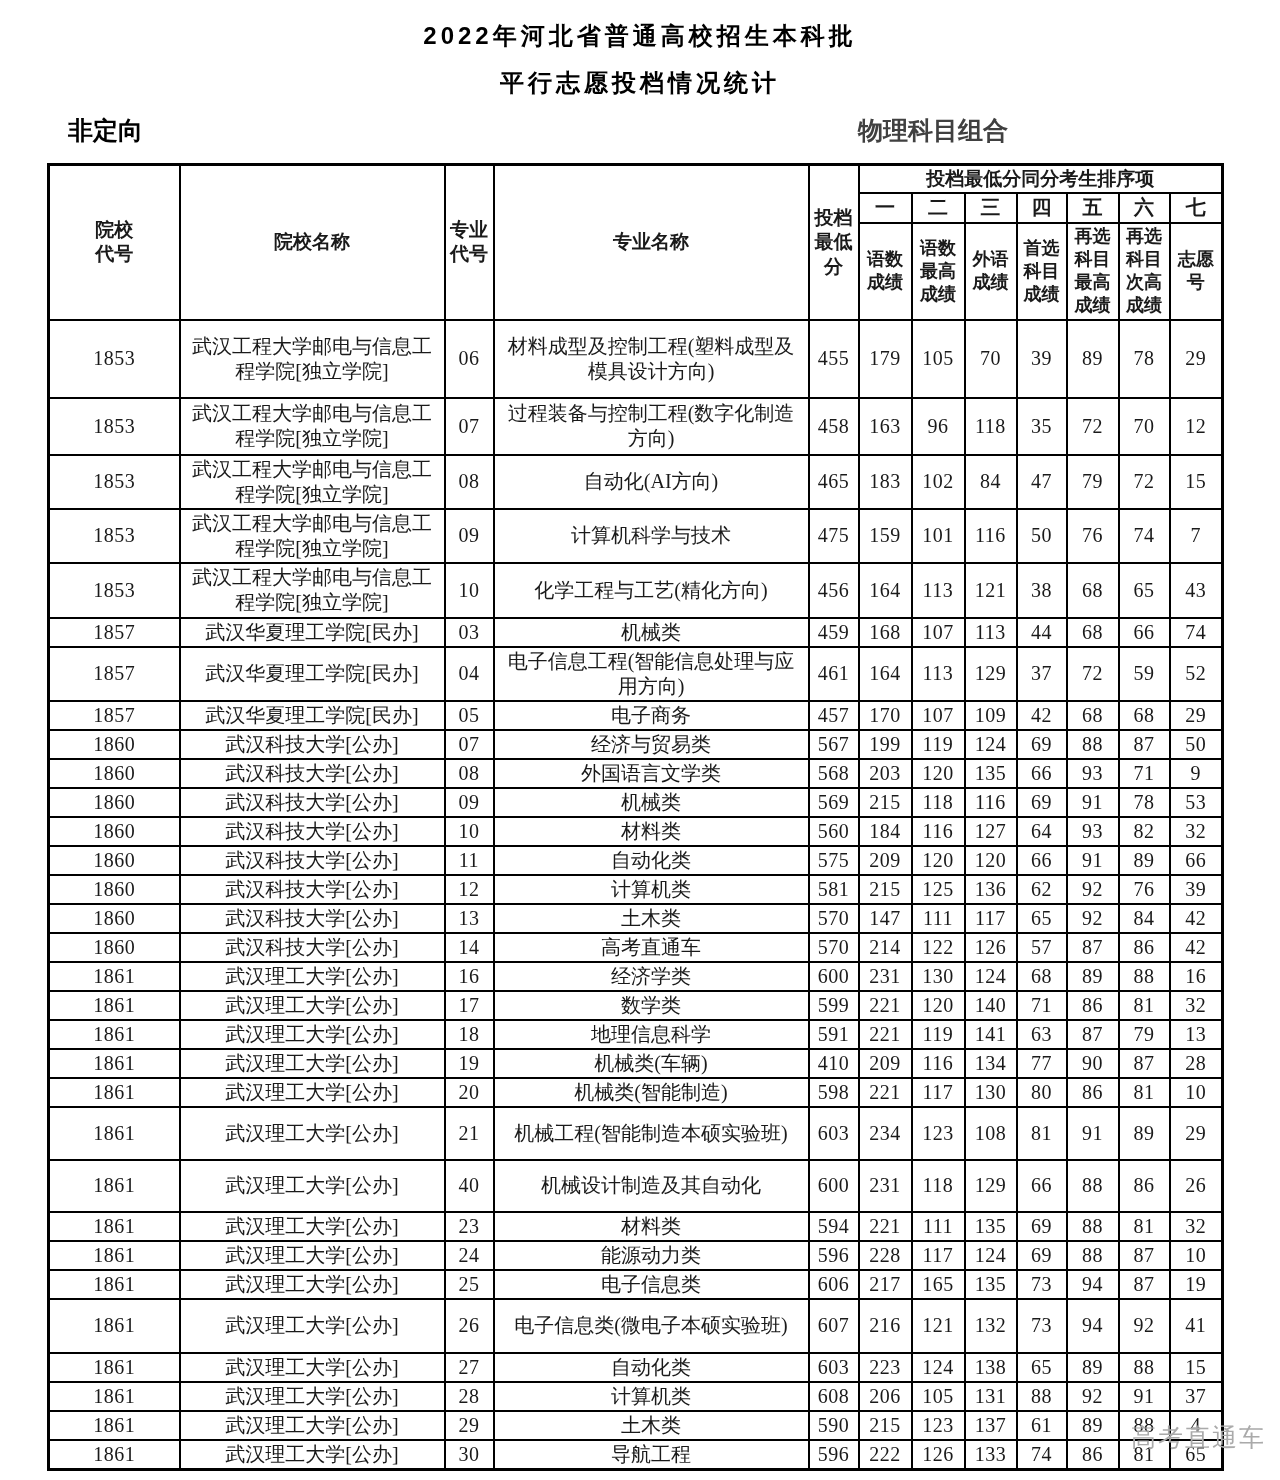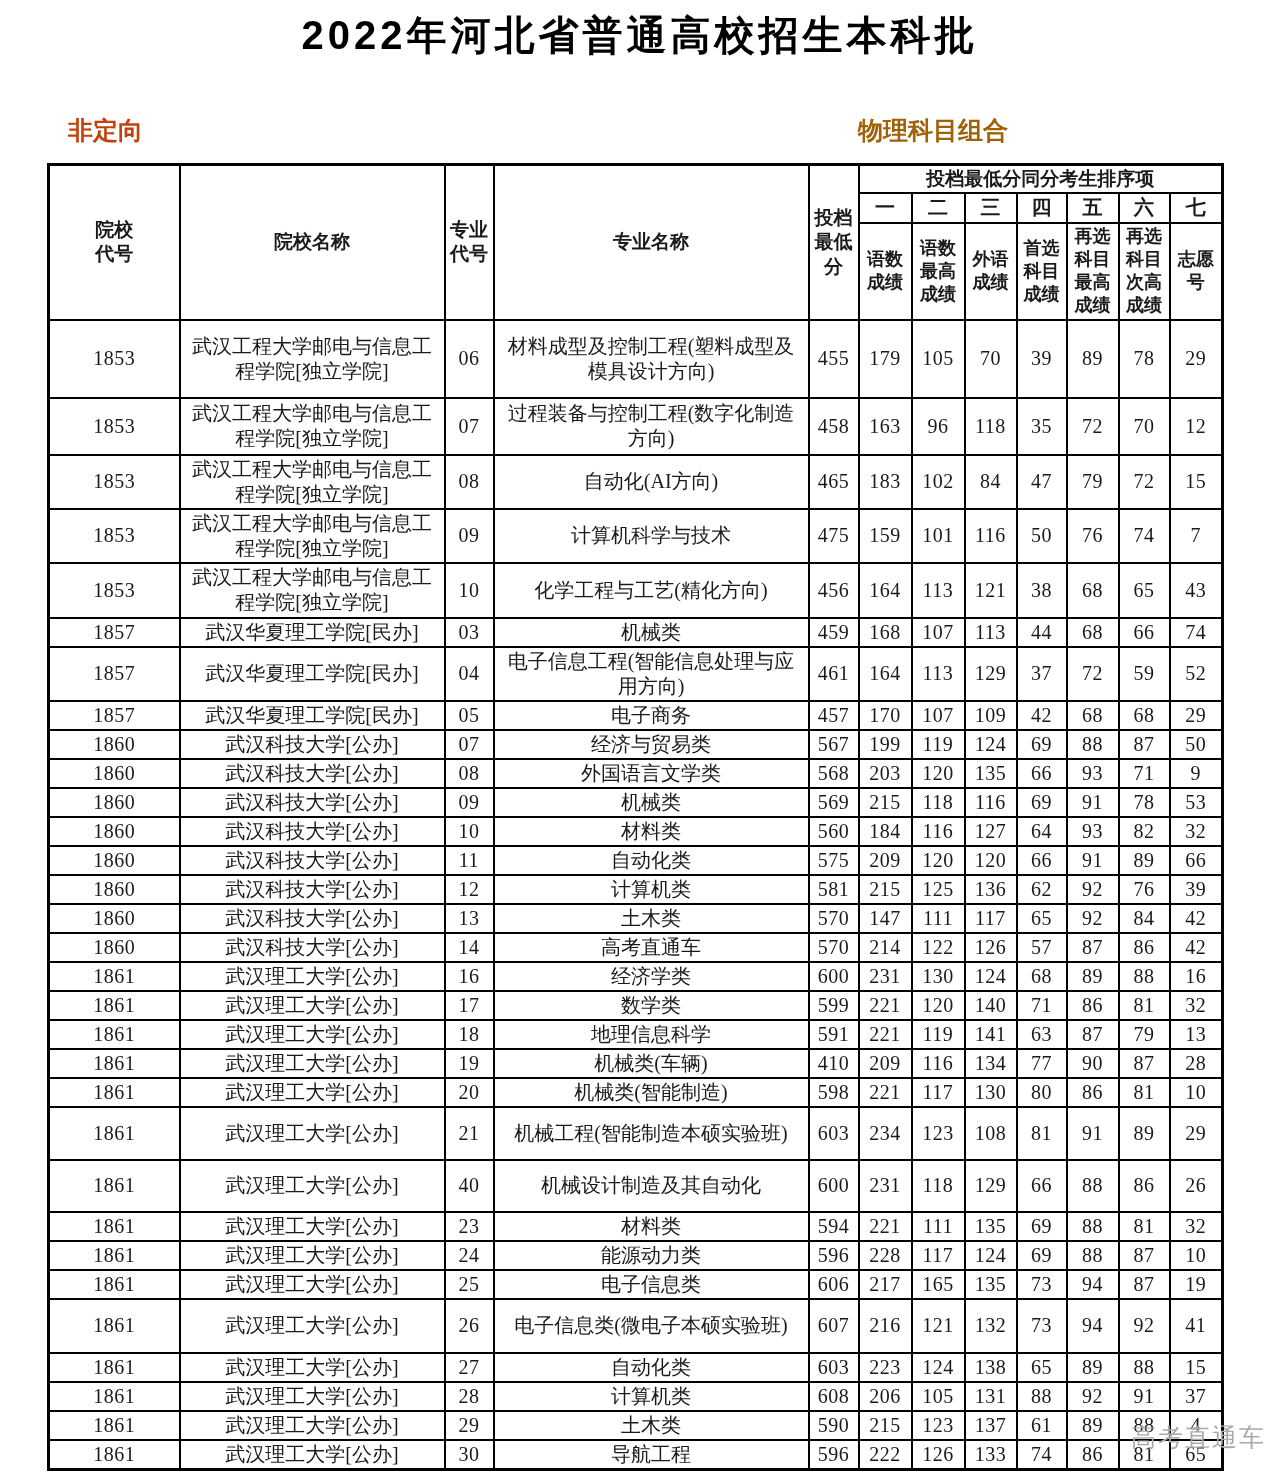--- a/index.html
+++ b/index.html
@@ -13,7 +13,7 @@
   .title{
     position:absolute;top:12px;left:0;width:100%;
     text-align:center;font-family:"Liberation Sans", sans-serif;
-    font-weight:bold;font-size:40px;line-height:47px;
+    font-weight:bold;font-size:24px;line-height:47px;
     letter-spacing:4px;color:#000;
   }
 

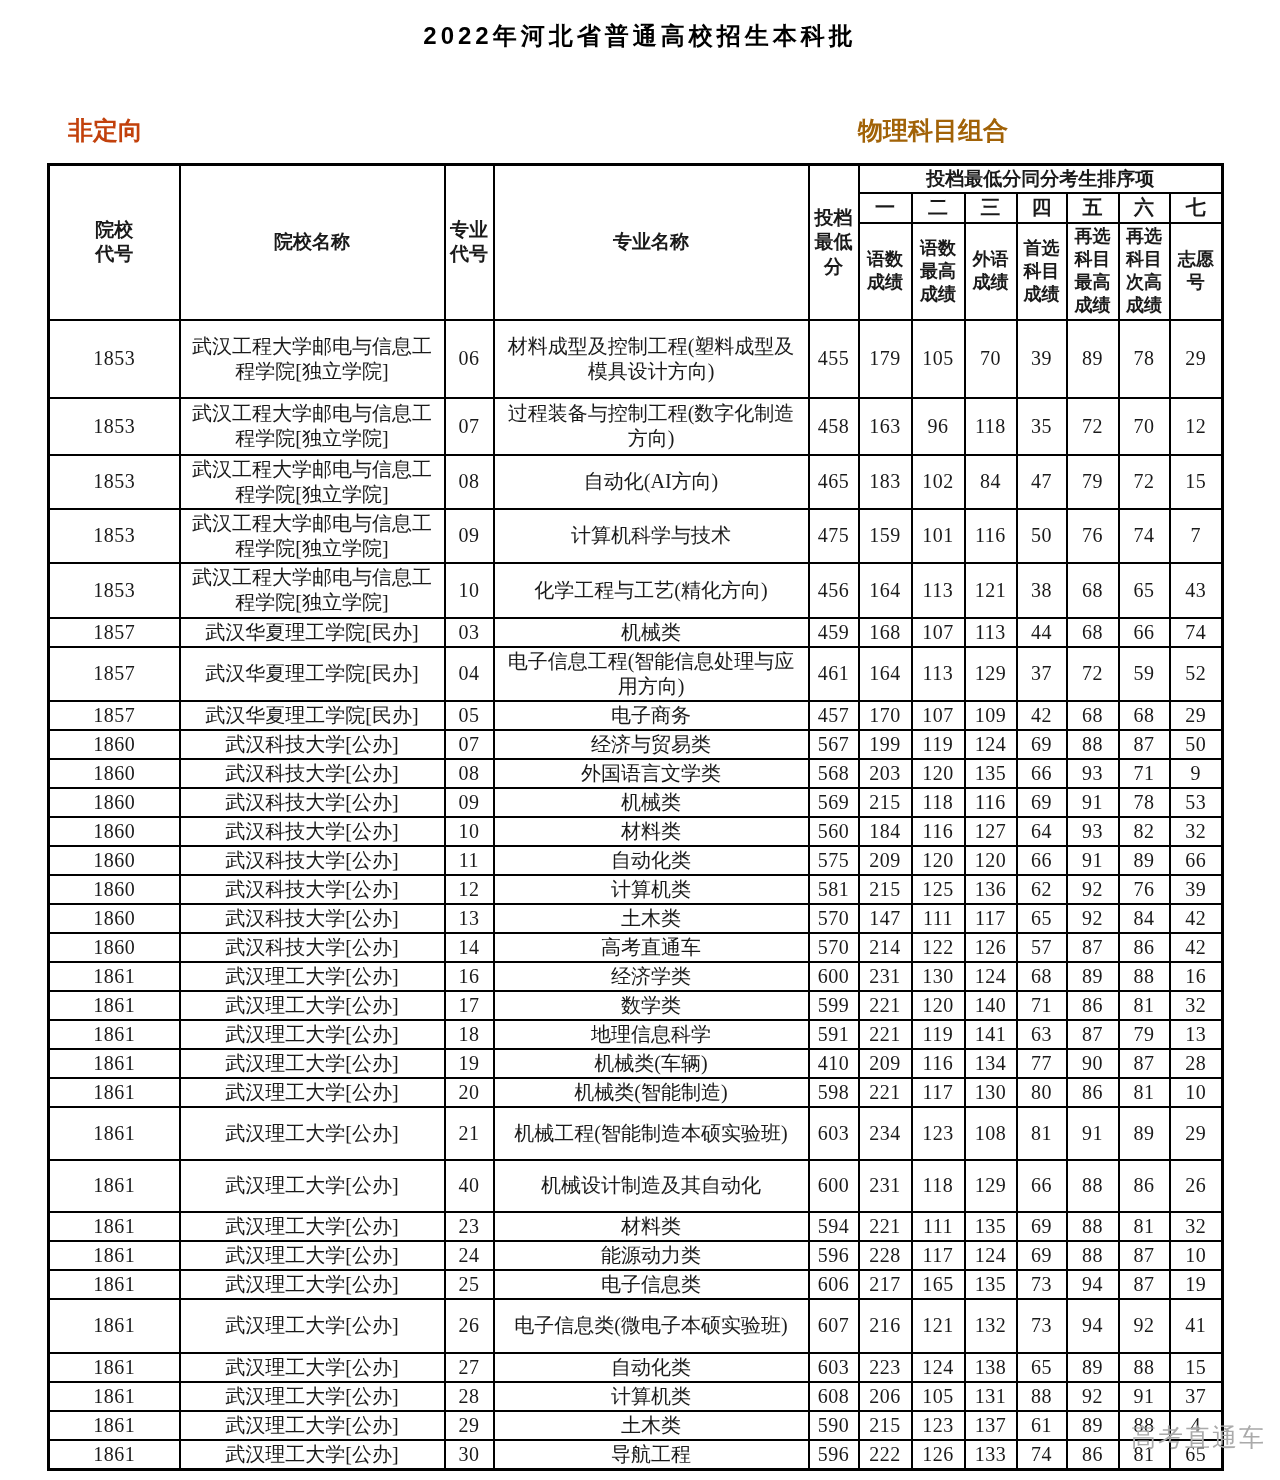--- a/index.html
+++ b/index.html
@@ -70,6 +70,7 @@
 
   <div class="title">
     <div>2022年河北省普通高校招生本科批</div>
+    <div>平行志愿投档情况统计</div>
   </div>
 
   <div class="cat-label">非定向</div>

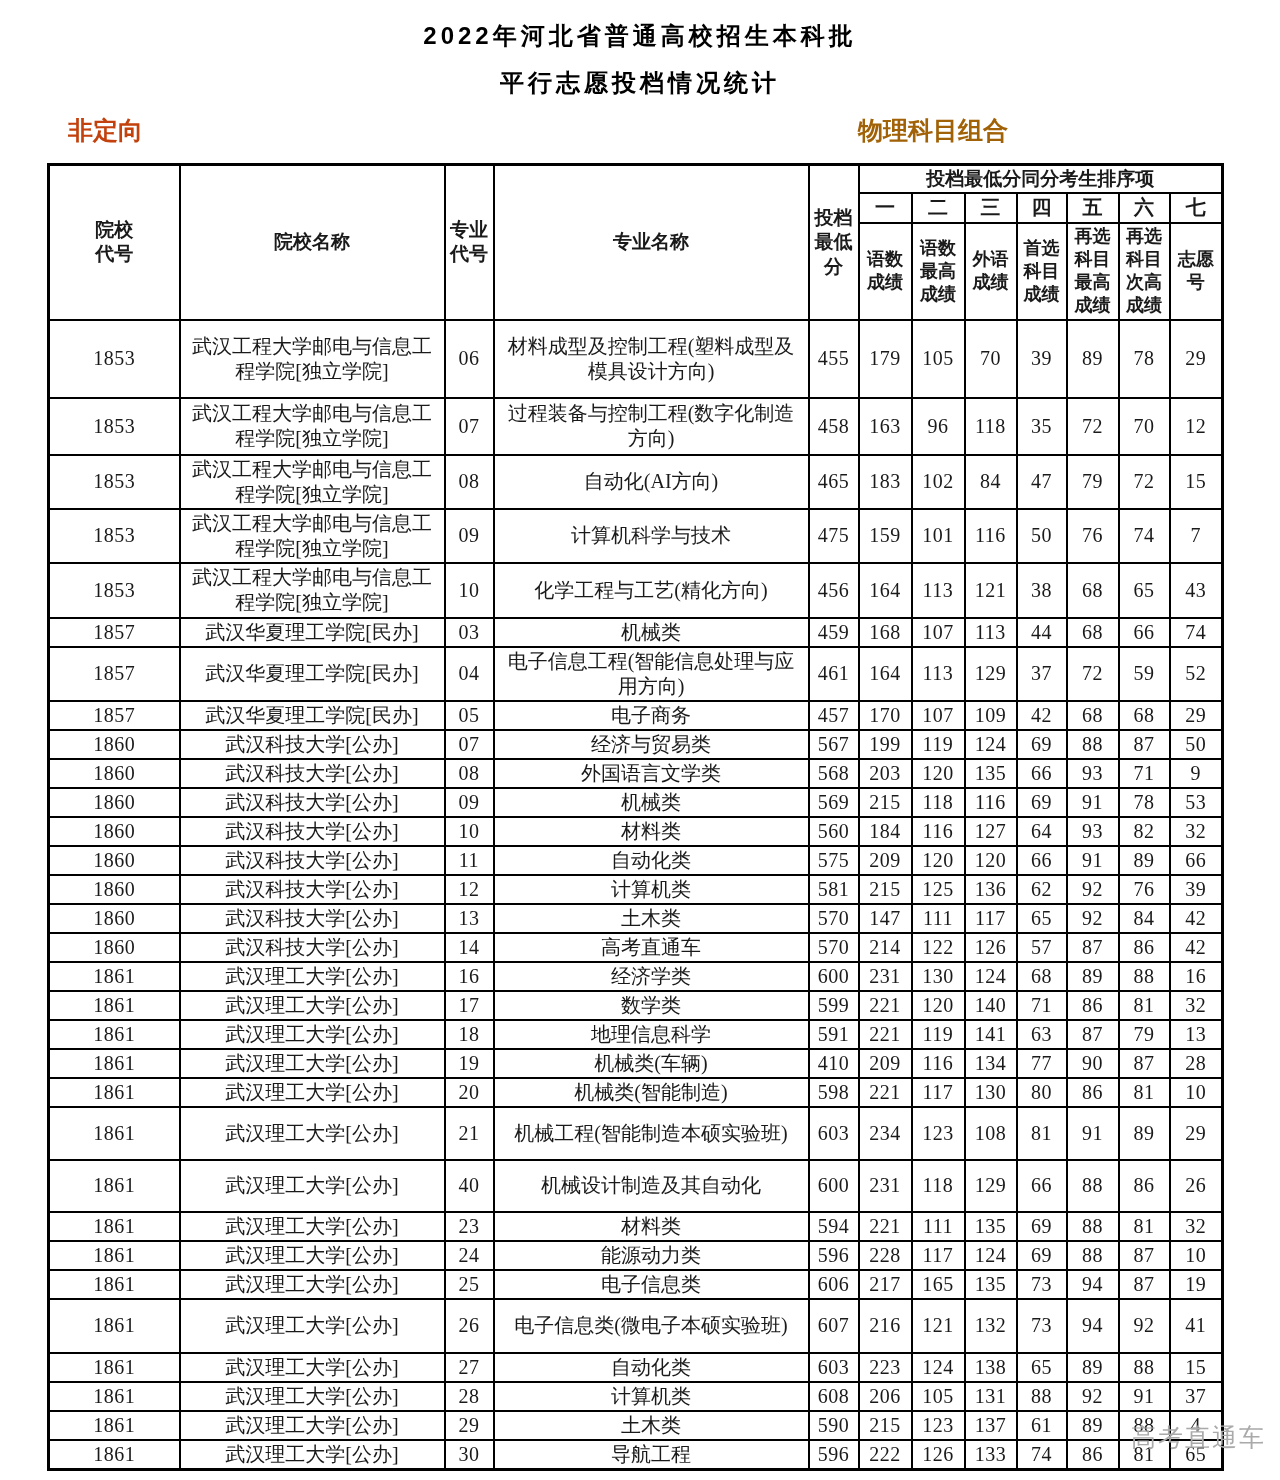--- a/index.html
+++ b/index.html
@@ -20,7 +20,7 @@
   .cat-label{
     position:absolute;left:68px;top:114px;
     font-family:"Liberation Sans", sans-serif;
-    font-weight:bold;font-size:25px;color:#c2410c;
+    font-weight:bold;font-size:25px;color:#000000;
   }
   .subj-label{
     position:absolute;left:858px;top:114px;

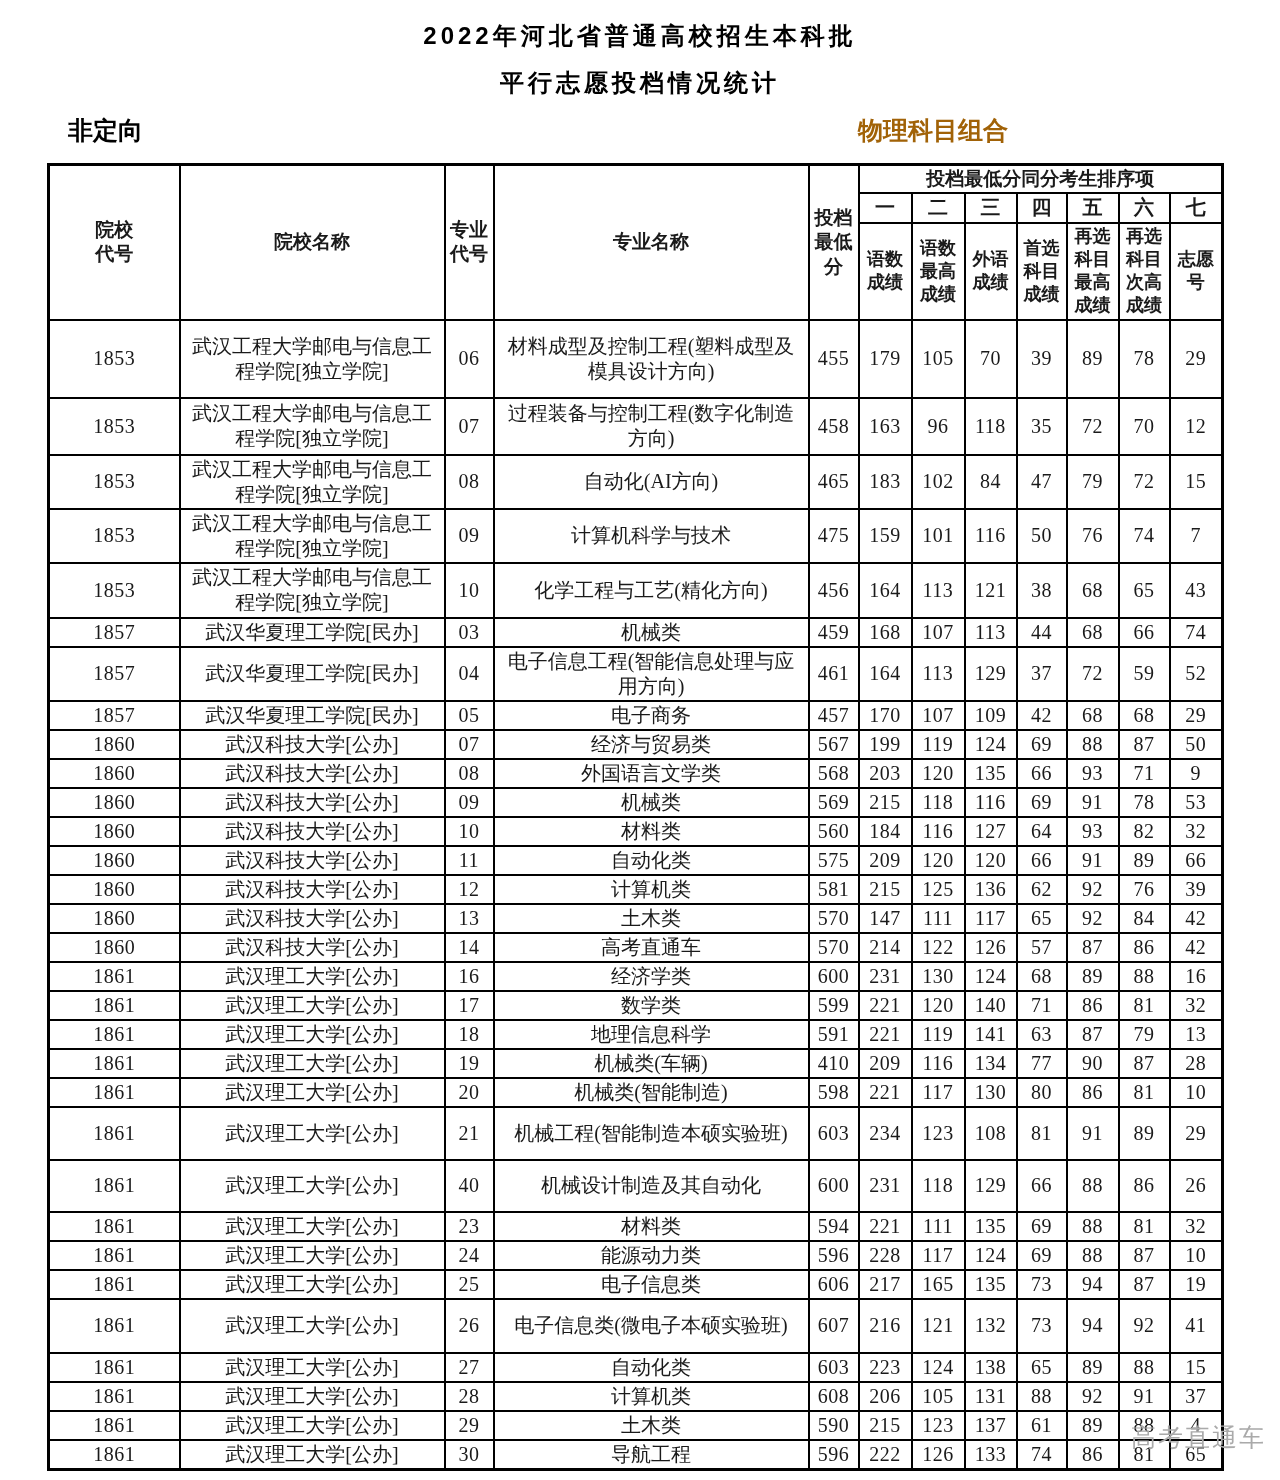--- a/index.html
+++ b/index.html
@@ -25,7 +25,7 @@
   .subj-label{
     position:absolute;left:858px;top:114px;
     font-family:"Liberation Sans", sans-serif;
-    font-weight:bold;font-size:25px;color:#a16207;
+    font-weight:bold;font-size:25px;color:#404040;
   }
 
   table.stats{

